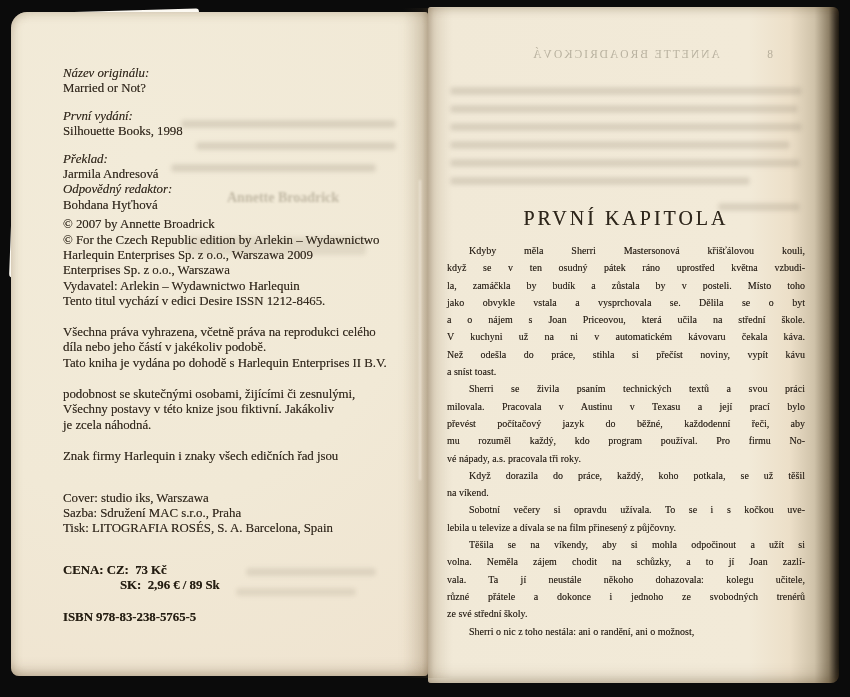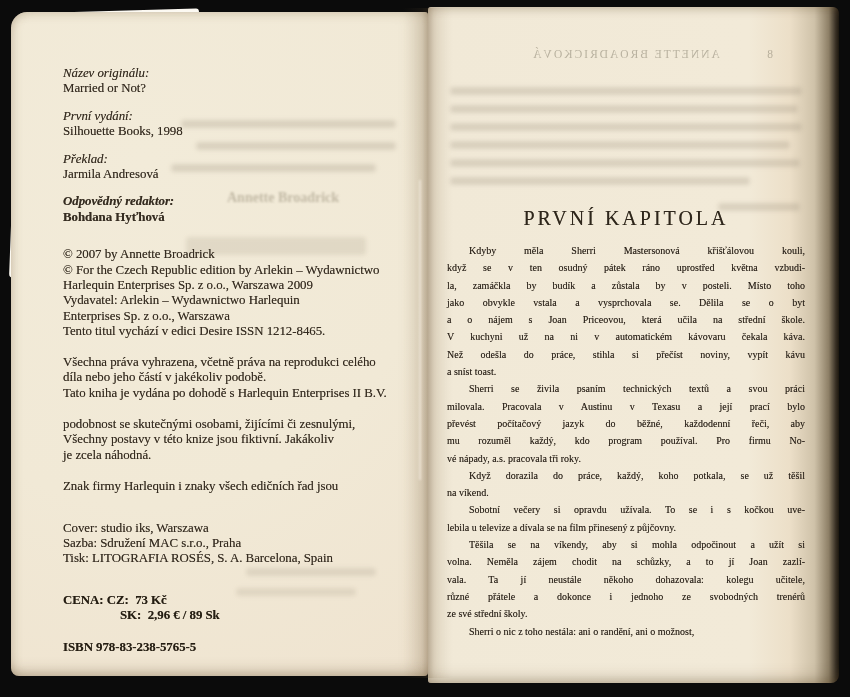--- a/index.html
+++ b/index.html
@@ -79,7 +79,7 @@
           <div class="cline it">Překlad:</div>
           <div class="cline">Jarmila Andresová</div>
         </div>
-        <div style="margin-top: 12px; font-weight: bold;">
+        <div style="">
           <div class="cline it">Odpovědný redaktor:</div>
           <div class="cline">Bohdana Hyťhová</div>
         </div>

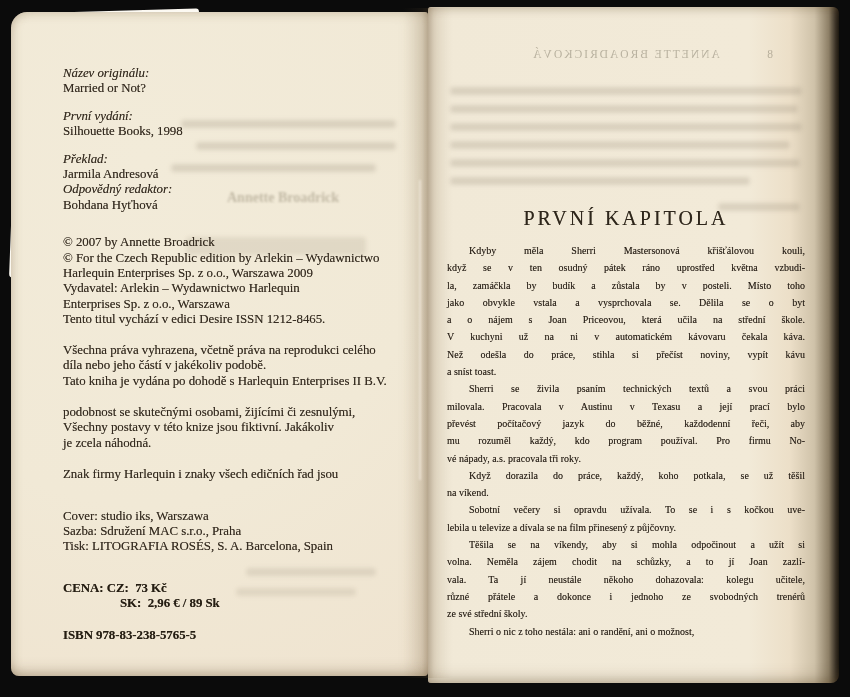--- a/index.html
+++ b/index.html
@@ -83,7 +83,7 @@
           <div class="cline it">Odpovědný redaktor:</div>
           <div class="cline">Bohdana Hyťhová</div>
         </div>
-        <div style="margin-top: 22px;">
+        <div style="margin-top: 4px;">
           <div class="cline">© 2007 by Annette Broadrick</div>
           <div class="cline">© For the Czech Republic edition by Arlekin – Wydawnictwo</div>
           <div class="cline">Harlequin Enterprises Sp. z o.o., Warszawa 2009</div>

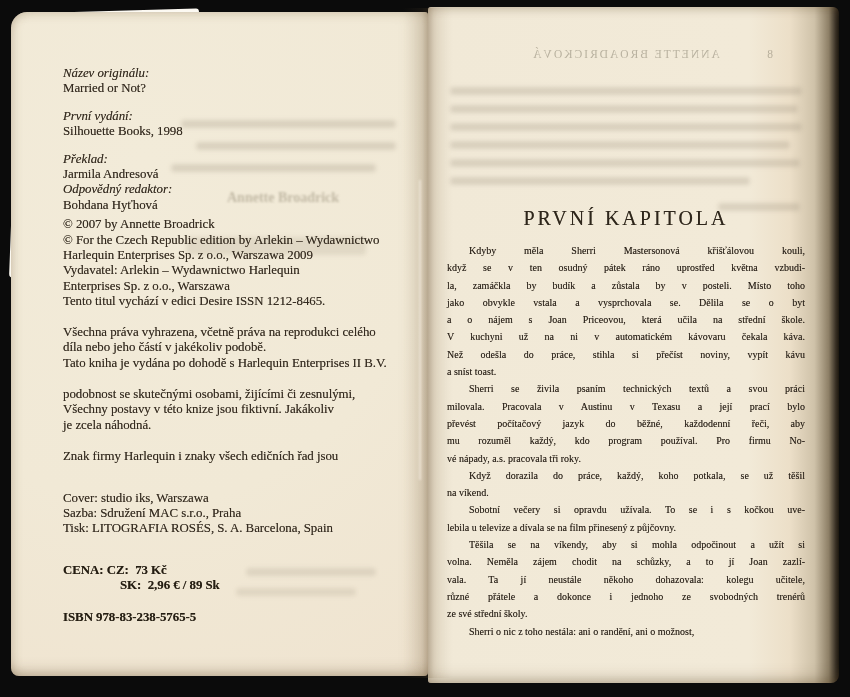--- a/index.html
+++ b/index.html
@@ -87,8 +87,8 @@
           <div class="cline">© 2007 by Annette Broadrick</div>
           <div class="cline">© For the Czech Republic edition by Arlekin – Wydawnictwo</div>
           <div class="cline">Harlequin Enterprises Sp. z o.o., Warszawa 2009</div>
+          <div class="cline">Enterprises Sp. z o.o., Warszawa</div>
           <div class="cline">Vydavatel: Arlekin – Wydawnictwo Harlequin</div>
-          <div class="cline">Enterprises Sp. z o.o., Warszawa</div>
           <div class="cline">Tento titul vychází v edici Desire ISSN 1212-8465.</div>
         </div>
         <div style="margin-top: 15px;">

